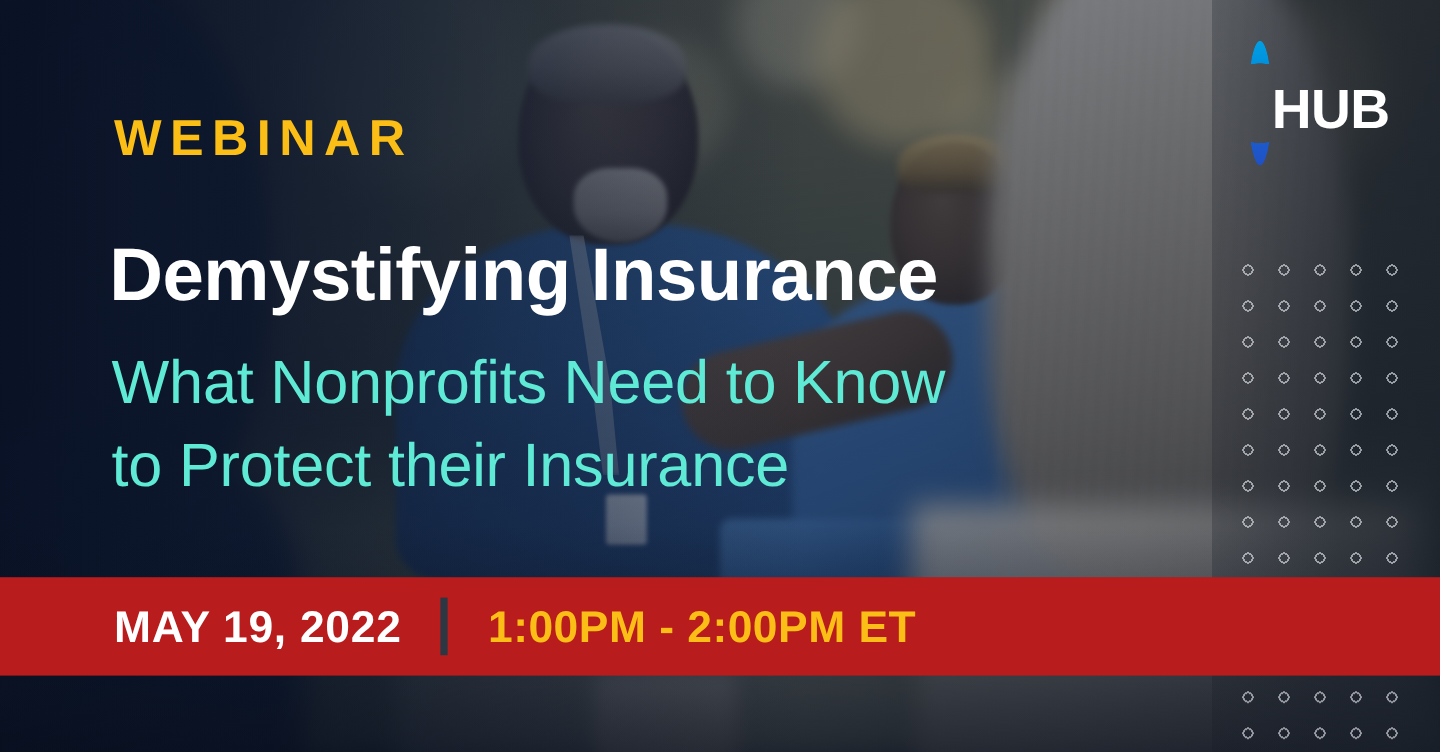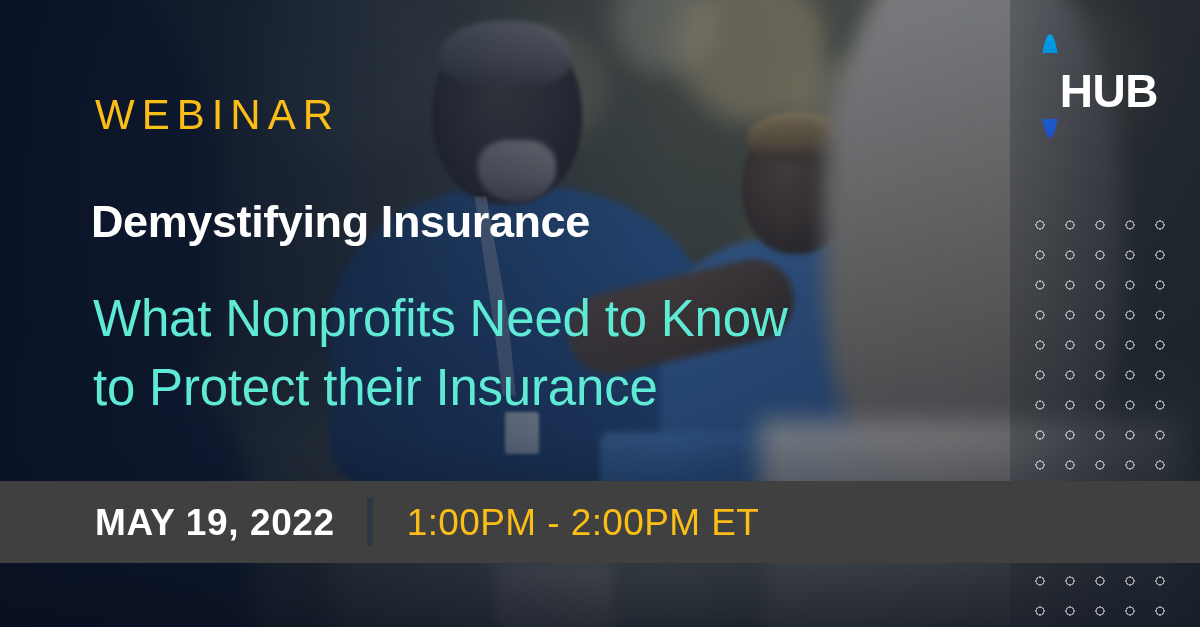--- a/index.html
+++ b/index.html
@@ -223,7 +223,7 @@
 
   .eyebrow {
     position:absolute; top:94px; left:0;
-    font-size:42px; font-weight:normal; letter-spacing:7px;
+    font-size:42px; font-weight:bold; letter-spacing:7px;
     color:#fbbe16; line-height:1;
   }
   .headline {

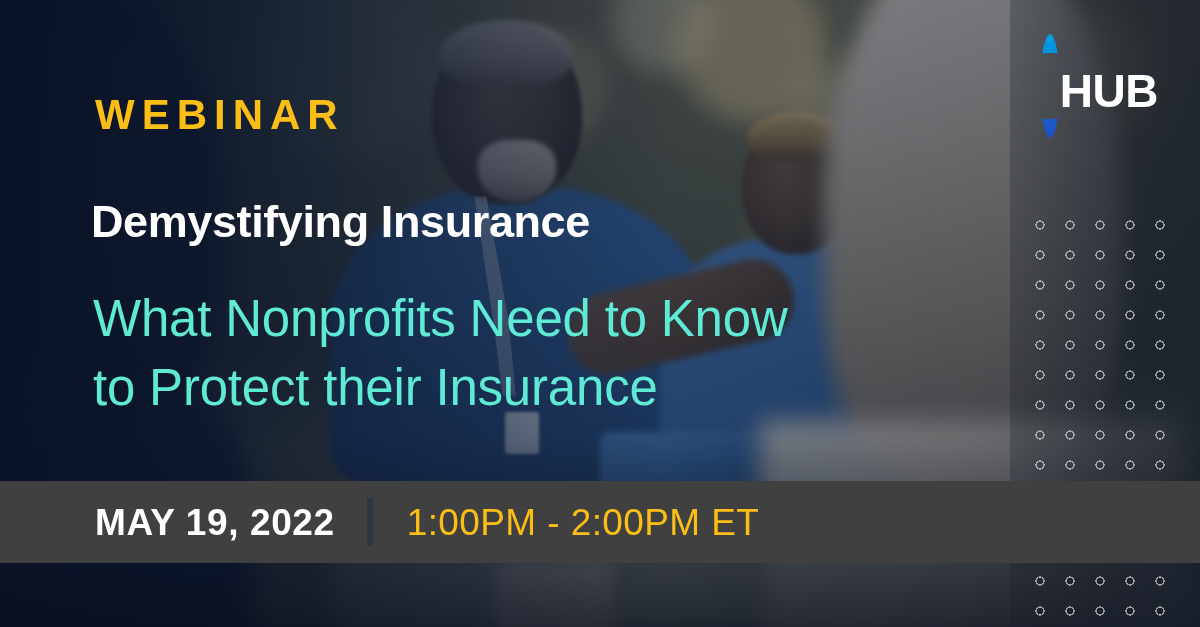--- a/index.html
+++ b/index.html
@@ -228,7 +228,7 @@
   }
   .headline {
     position:absolute; top:199px; left:-4px;
-    font-size:45px; font-weight:bold; color:#ffffff;
+    font-size:62px; font-weight:bold; color:#ffffff;
     letter-spacing:-0.4px; line-height:1;
     white-space:nowrap;
   }

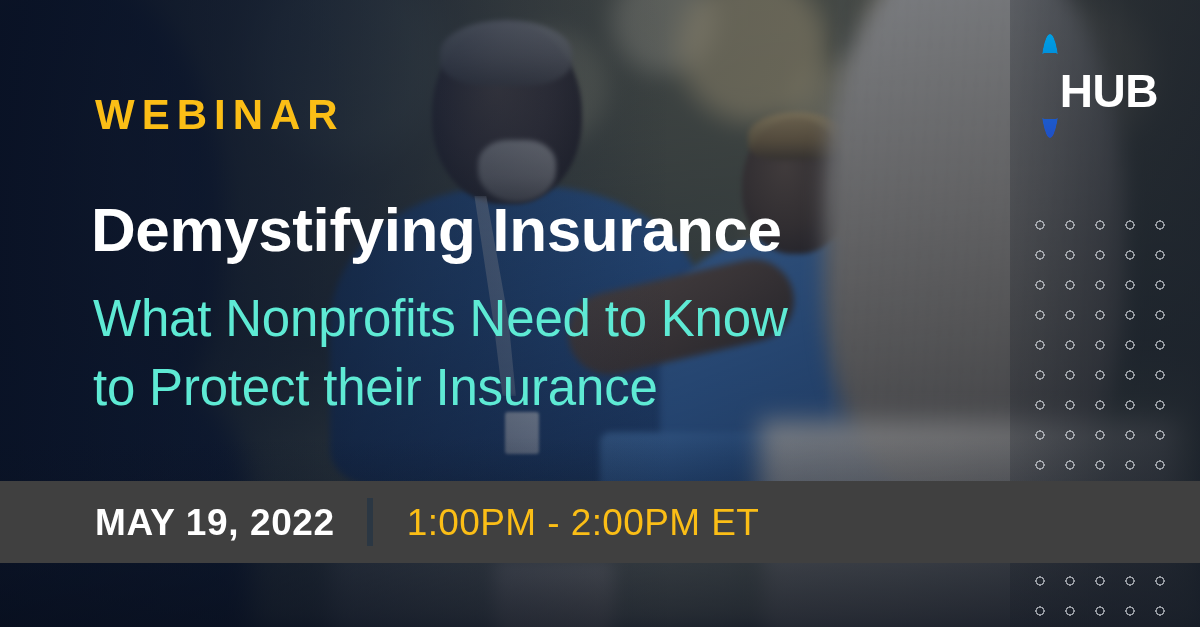--- a/index.html
+++ b/index.html
@@ -244,7 +244,7 @@
   
   .bar {
     position:absolute; left:0; top:481px; width:1200px; height:82px;
-    background:#404040;
+    background:#b91c1c;
     display:flex; align-items:center;
   }
   .bar-date {

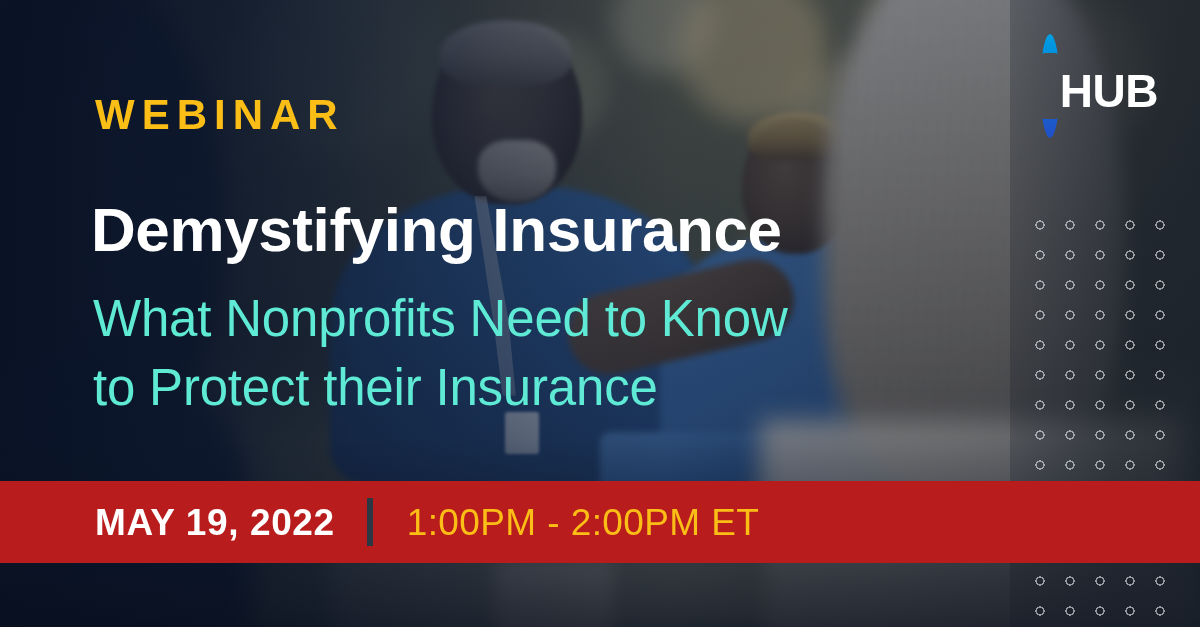--- a/index.html
+++ b/index.html
@@ -257,7 +257,7 @@
     margin-left:32px; margin-right:34px;
   }
   .bar-time {
-    font-size:37px; font-weight:normal; color:#fbbe16;
+    font-size:37px; font-weight:bold; color:#fbbe16;
     letter-spacing:.4px; line-height:1;
   }
 </style>

